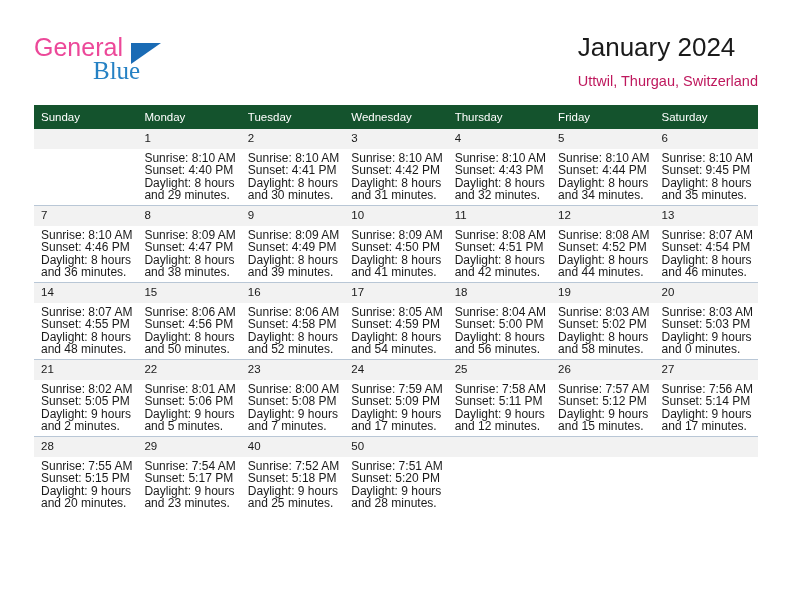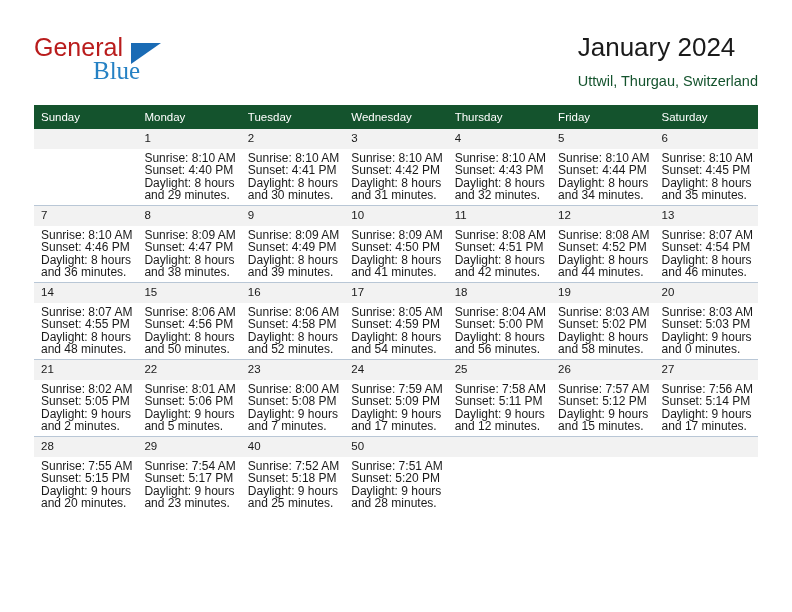--- a/index.html
+++ b/index.html
@@ -42,7 +42,7 @@
     top: 0;
     font-size: 25px;
     letter-spacing: 0px;
-    color: #b91c1c;
+    color: #ec4899;
     font-family: "Liberation Sans", sans-serif;
   }
   .logo-tri {

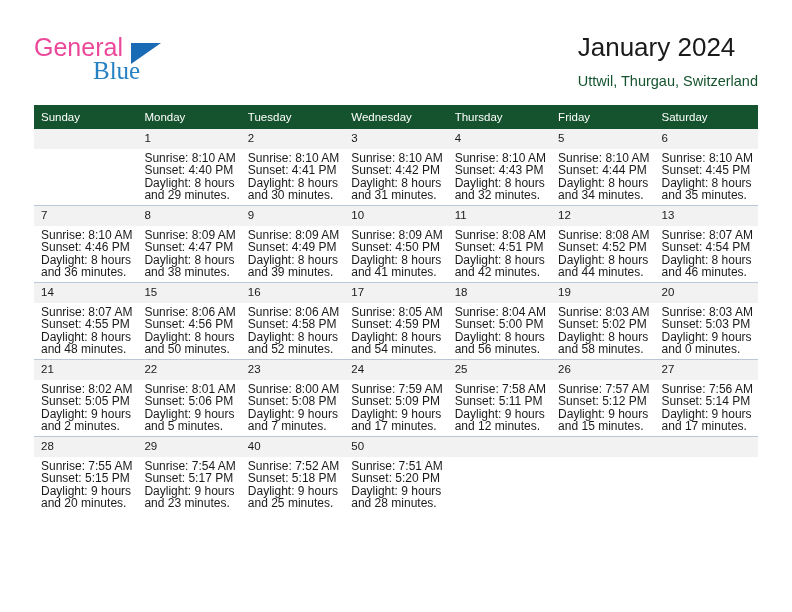--- a/index.html
+++ b/index.html
@@ -76,7 +76,7 @@
   }
   .cal-subtitle {
     font-size: 14.5px;
-    color: #14532d;
+    color: #be185d;
     line-height: 22px;
     margin-top: 6px;
     white-space: nowrap;

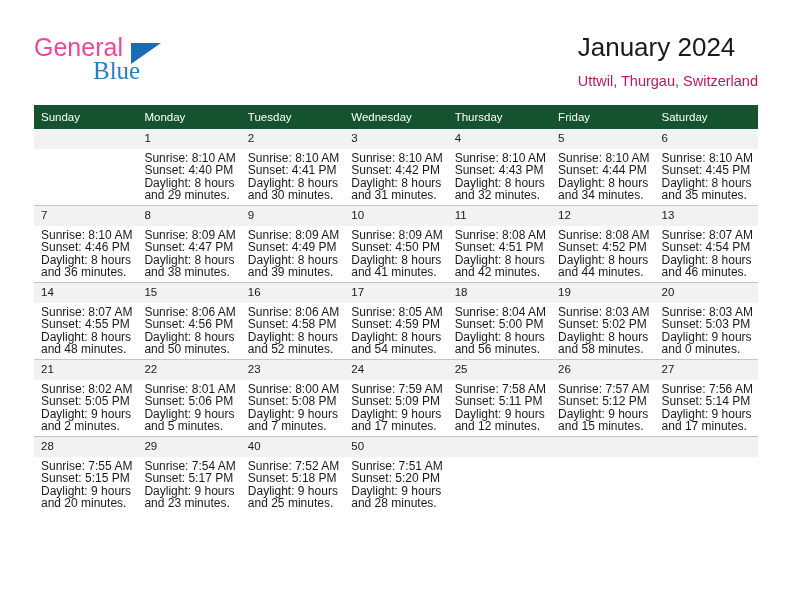--- a/index.html
+++ b/index.html
@@ -216,7 +216,7 @@
             <div class="daynum">6</div>
             <div class="info">
               <div>Sunrise: 8:10 AM</div>
-              <div>Sunset: 4:45 PM</div>
+              <div>Sunset: 9:45 PM</div>
               <div>Daylight: 8 hours</div>
               <div>and 35 minutes.</div>
             </div>

